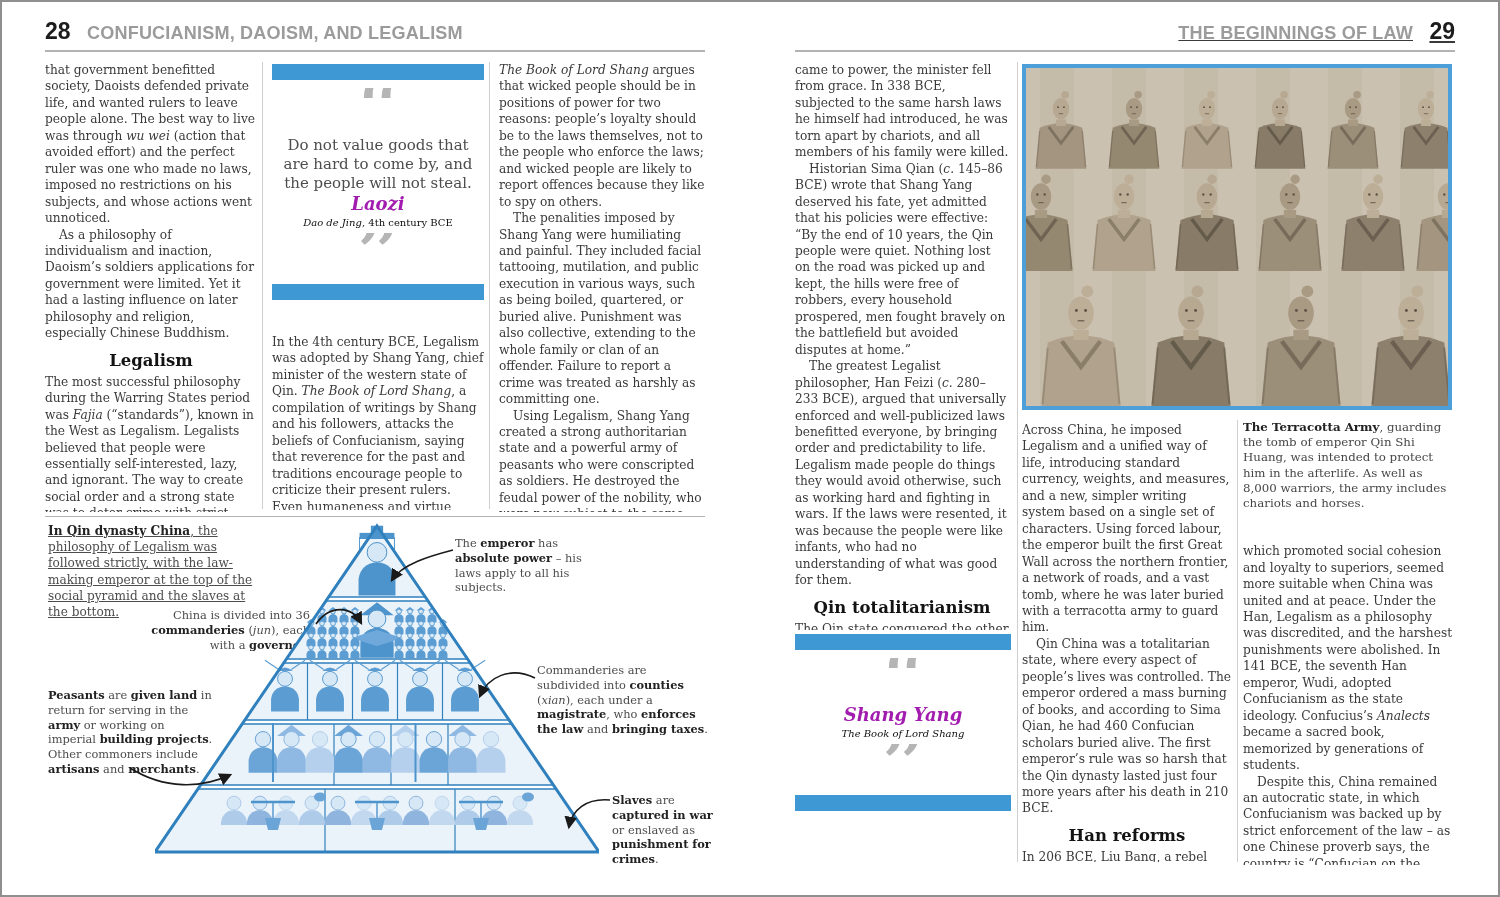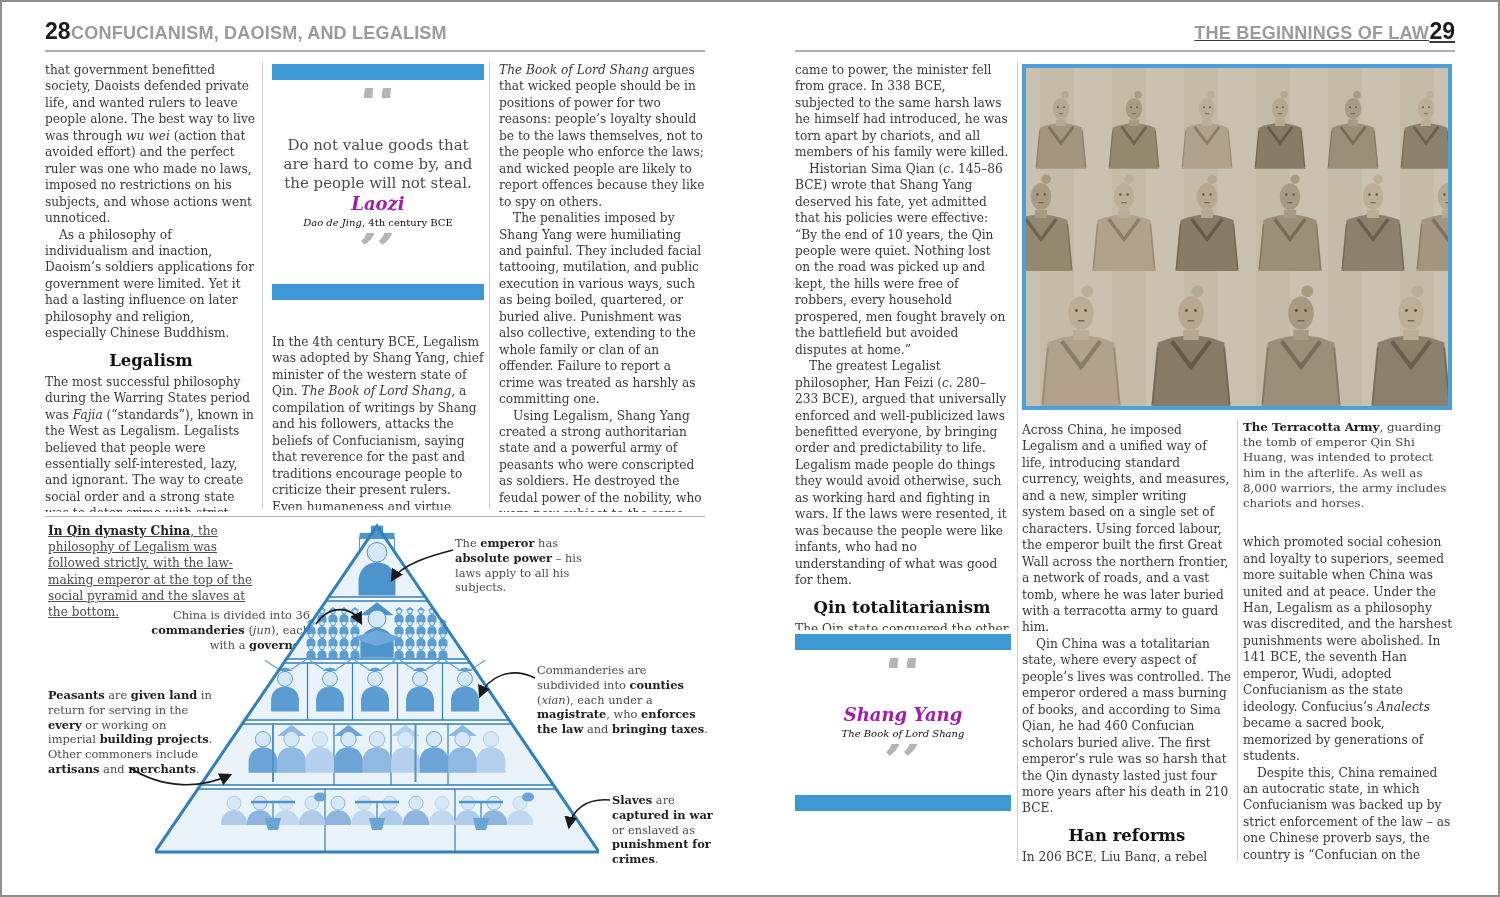--- a/index.html
+++ b/index.html
@@ -9,7 +9,7 @@
   }
   .frame{position:absolute;inset:0;border:2px solid #8f8f8f;pointer-events:none;z-index:50;}
   
-  .hdr{position:absolute;top:20px;width:660px;display:flex;align-items:flex-end;
+  .hdr{position:absolute;top:20px;width:660px;display:flex;align-items:flex-end;gap:16px;
        font-family:"Liberation Sans",sans-serif;font-weight:bold;}
   .hdr .num{font-size:23px;color:#1c1c1c;line-height:1;}
   .hdr .ttl{font-size:19px;color:#9b9b9b;line-height:1.05;letter-spacing:.2px;

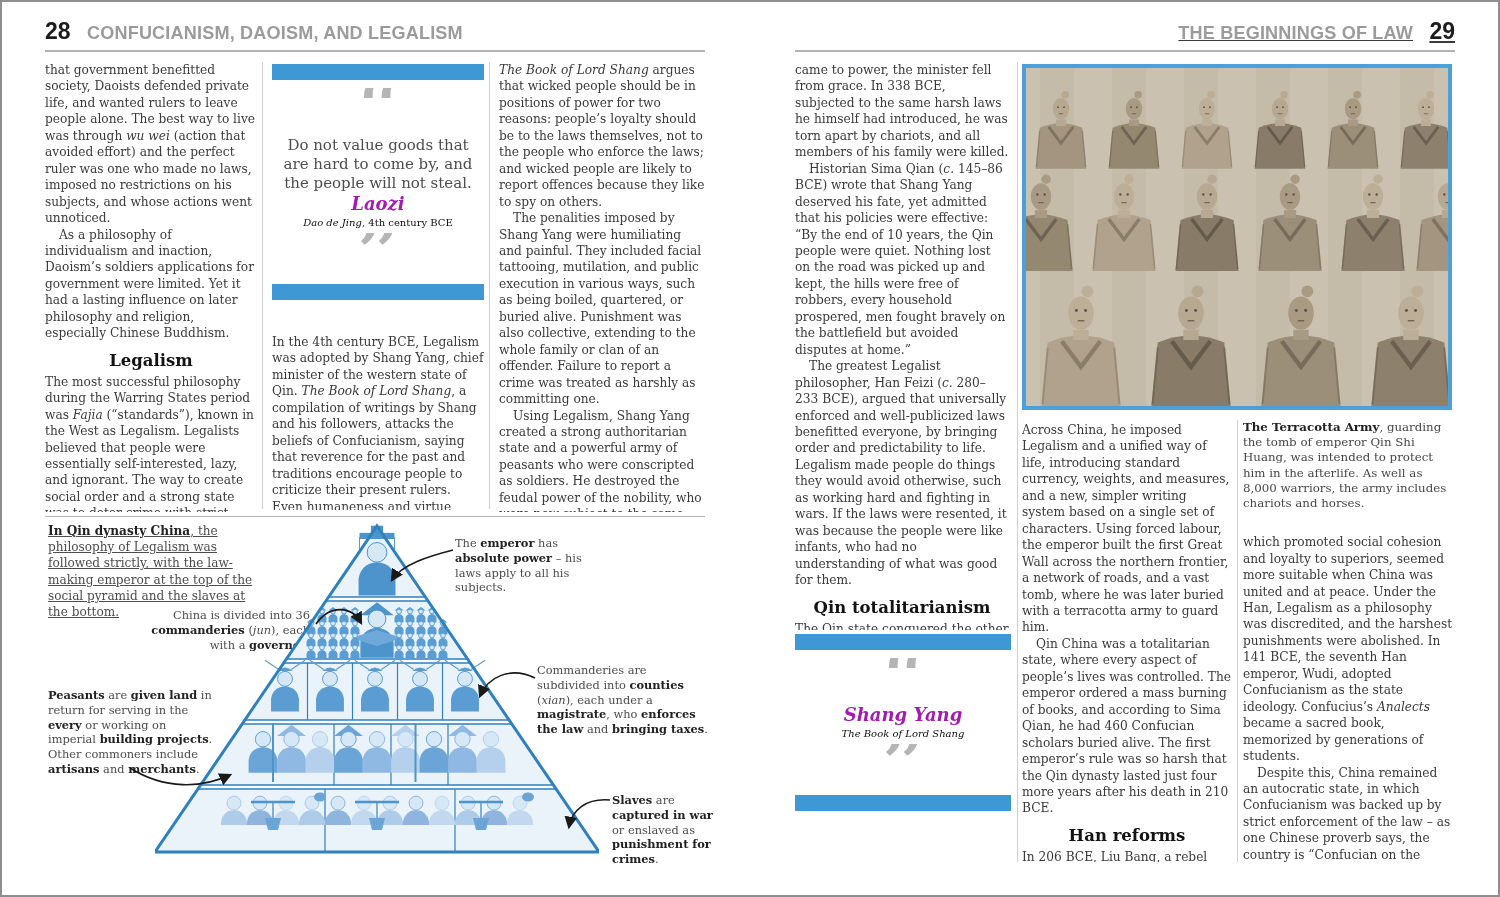--- a/index.html
+++ b/index.html
@@ -24,7 +24,7 @@
   .col p.indent{text-indent:14px;}
   .col h3{font-size:16.5px;line-height:20px;margin:9px 0 3px;color:#131313;
           font-family:"DejaVu Serif",serif;text-align:center;}
-  .col p.caption{font-size:11.8px;line-height:15.2px;color:#474747;margin-bottom:23px;}
+  .col p.caption{font-size:11.8px;line-height:15.2px;color:#474747;margin-bottom:32px;}
   .col b, .lbl b{color:#222;}
   
   .quotebox{position:absolute;width:212px;text-align:center;}

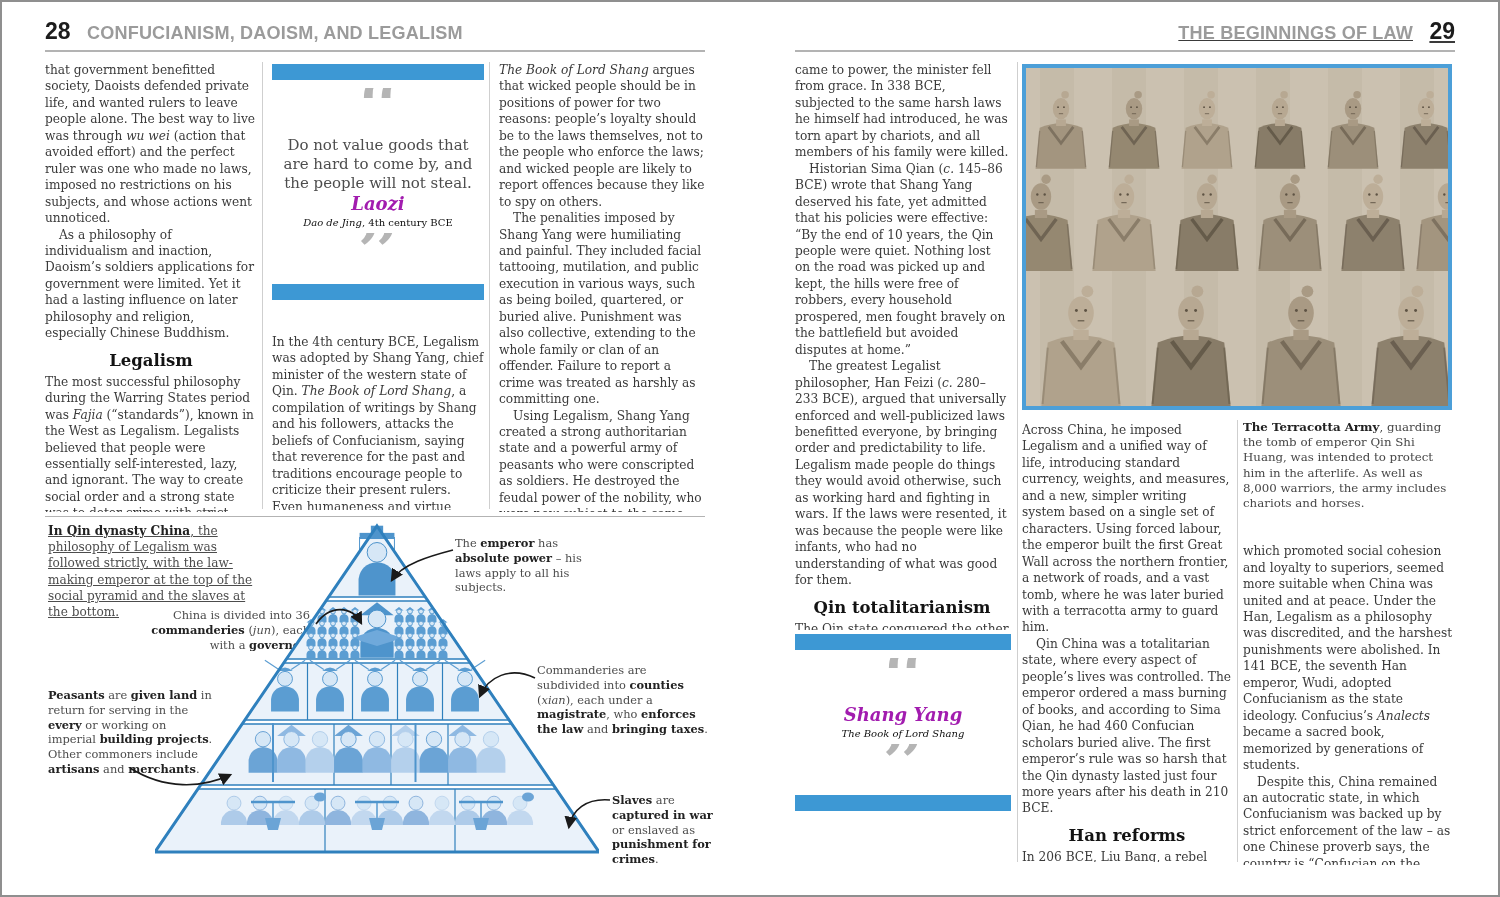--- a/index.html
+++ b/index.html
@@ -90,7 +90,7 @@
 <div class="lbl" style="left:455px;top:536px;width:136px;">The <b>emperor</b> has <b>absolute power</b> – his laws apply to all his subjects.</div>
 <div class="lbl right" style="left:146px;top:608px;width:164px;">China is divided into 36 <b>commanderies</b> (<i>jun</i>), each with a <b>governor</b>.</div>
 <div class="lbl" style="left:537px;top:663px;width:172px;">Commanderies are subdivided into <b>counties</b> (<i>xian</i>), each under a <b>magistrate</b>, who <b>enforces the law</b> and <b>bringing taxes</b>.</div>
-<div class="lbl" style="left:48px;top:688px;width:168px;"><b>Peasants</b> are <b>given land</b> in return for serving in the <b>every</b> or working on imperial <b>building projects</b>. Other commoners include <b>artisans</b> and <b>merchants</b>.</div>
+<div class="lbl" style="left:48px;top:688px;width:168px;"><b>Peasants</b> are <b>given land</b> in return for serving in the <b>army</b> or working on imperial <b>building projects</b>. Other commoners include <b>artisans</b> and <b>merchants</b>.</div>
 <div class="lbl" style="left:612px;top:793px;width:106px;"><b>Slaves</b> are <b>captured in war</b> or enslaved as <b>punishment for crimes</b>.</div>
 
 <svg id="pyramid" width="444" height="336" viewBox="0 0 444 336">

